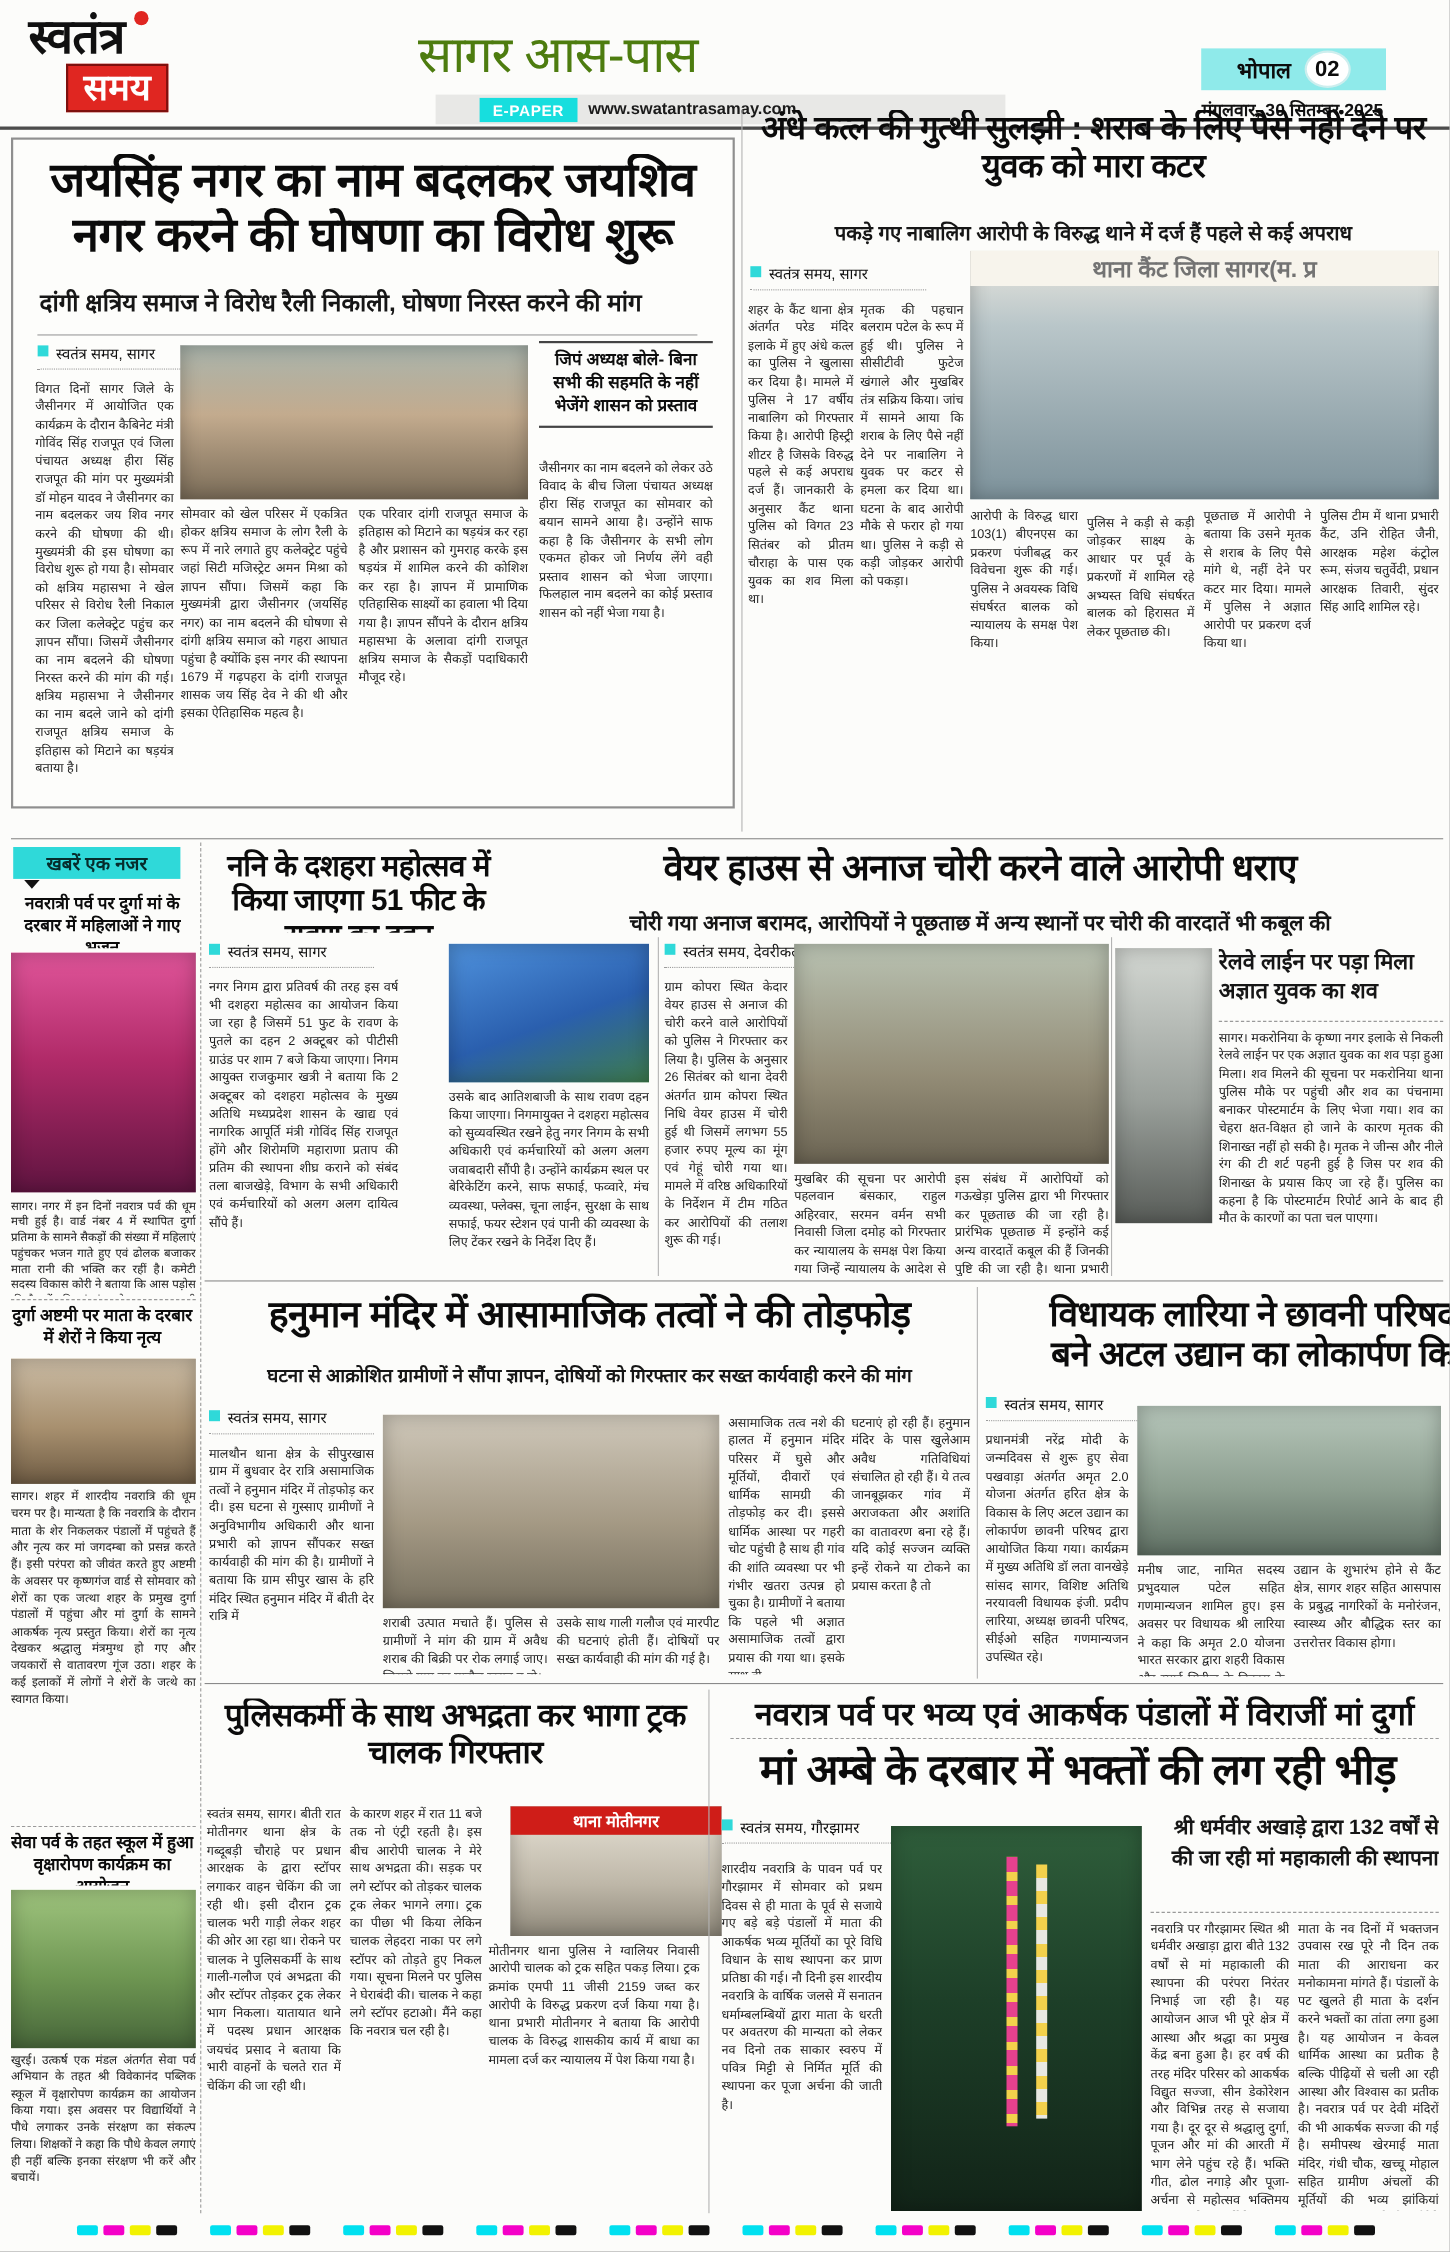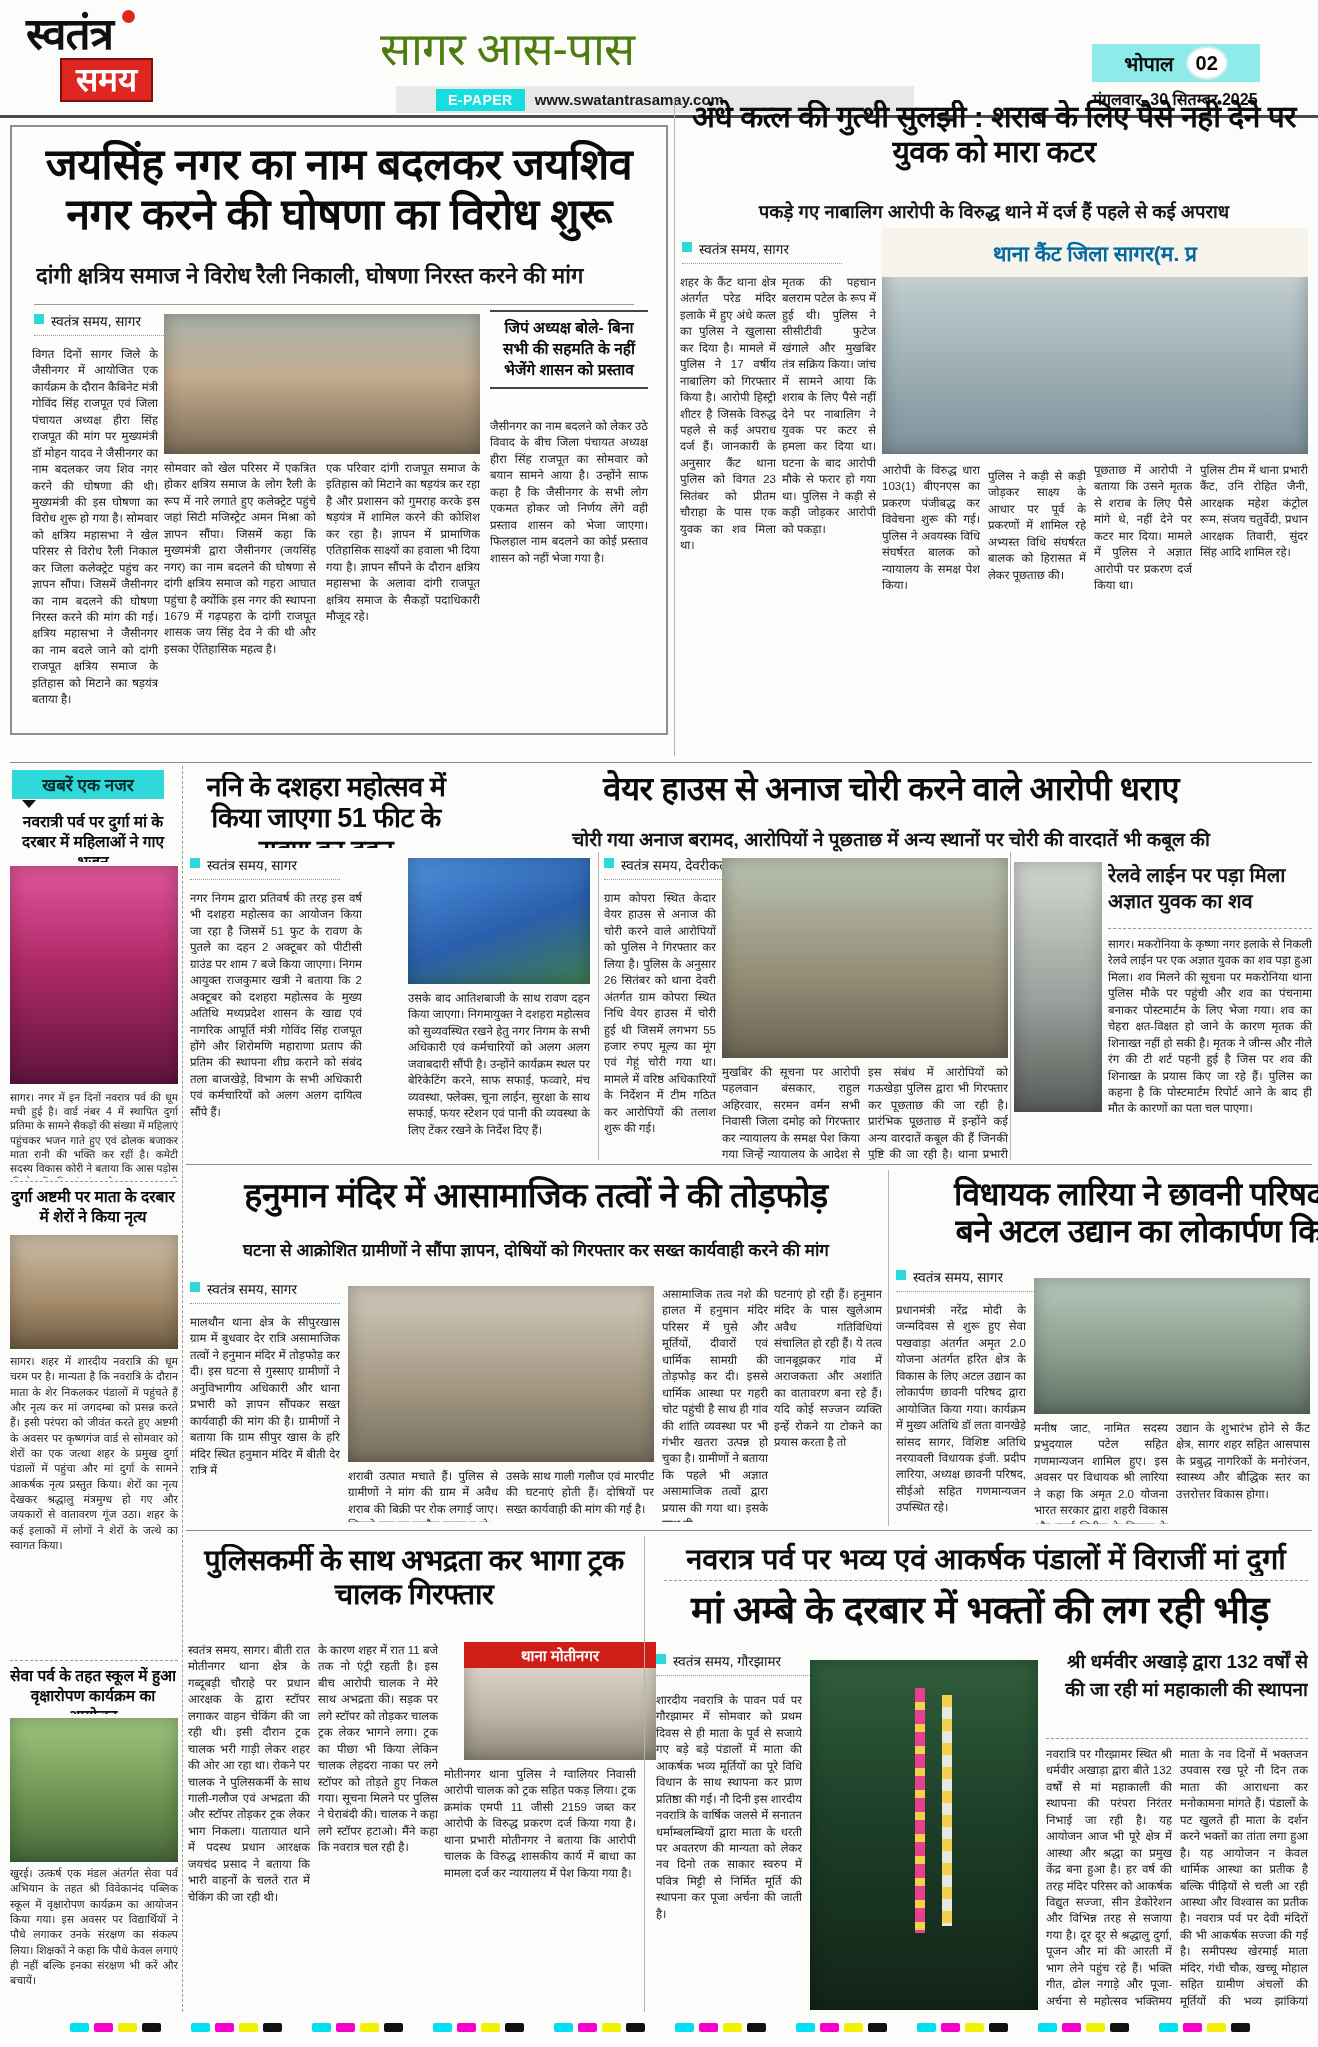--- a/index.html
+++ b/index.html
@@ -92,7 +92,7 @@
       <span>स्वतंत्र समय, सागर</span>
     </div>
     <div class="photo" style="left:882px;top:228px;width:426px;height:226px;background:linear-gradient(180deg,#e9e6de 0%,#b9c6c9 30%,#7d929b 100%)">
-      <div class="sign" style="height:49px;background:#f7f4ec;color:#0369a1;font-size:21px">थाना कैंट जिला सागर(म. प्र</div>
+      <div class="sign" style="height:32px;background:#f7f4ec;color:#737373;font-size:21px">थाना कैंट जिला सागर(म. प्र</div>
     </div>
     <div class="abs col" style="left:680px;top:274px;width:96px;height:482px">शहर के कैंट थाना क्षेत्र अंतर्गत परेड मंदिर इलाके में हुए अंधे कत्ल का पुलिस ने खुलासा कर दिया है। मामले में पुलिस ने 17 वर्षीय नाबालिग को गिरफ्तार किया है। आरोपी हिस्ट्री शीटर है जिसके विरुद्ध पहले से कई अपराध दर्ज हैं। जानकारी के अनुसार कैंट थाना पुलिस को विगत 23 सितंबर को प्रीतम चौराहा के पास एक युवक का शव मिला था।</div>
     <div class="abs col" style="left:782px;top:274px;width:94px;height:482px">मृतक की पहचान बलराम पटेल के रूप में हुई थी। पुलिस ने सीसीटीवी फुटेज खंगाले और मुखबिर तंत्र सक्रिय किया। जांच में सामने आया कि शराब के लिए पैसे नहीं देने पर नाबालिग ने युवक पर कटर से हमला कर दिया था। घटना के बाद आरोपी मौके से फरार हो गया था। पुलिस ने कड़ी से कड़ी जोड़कर आरोपी को पकड़ा।</div>

